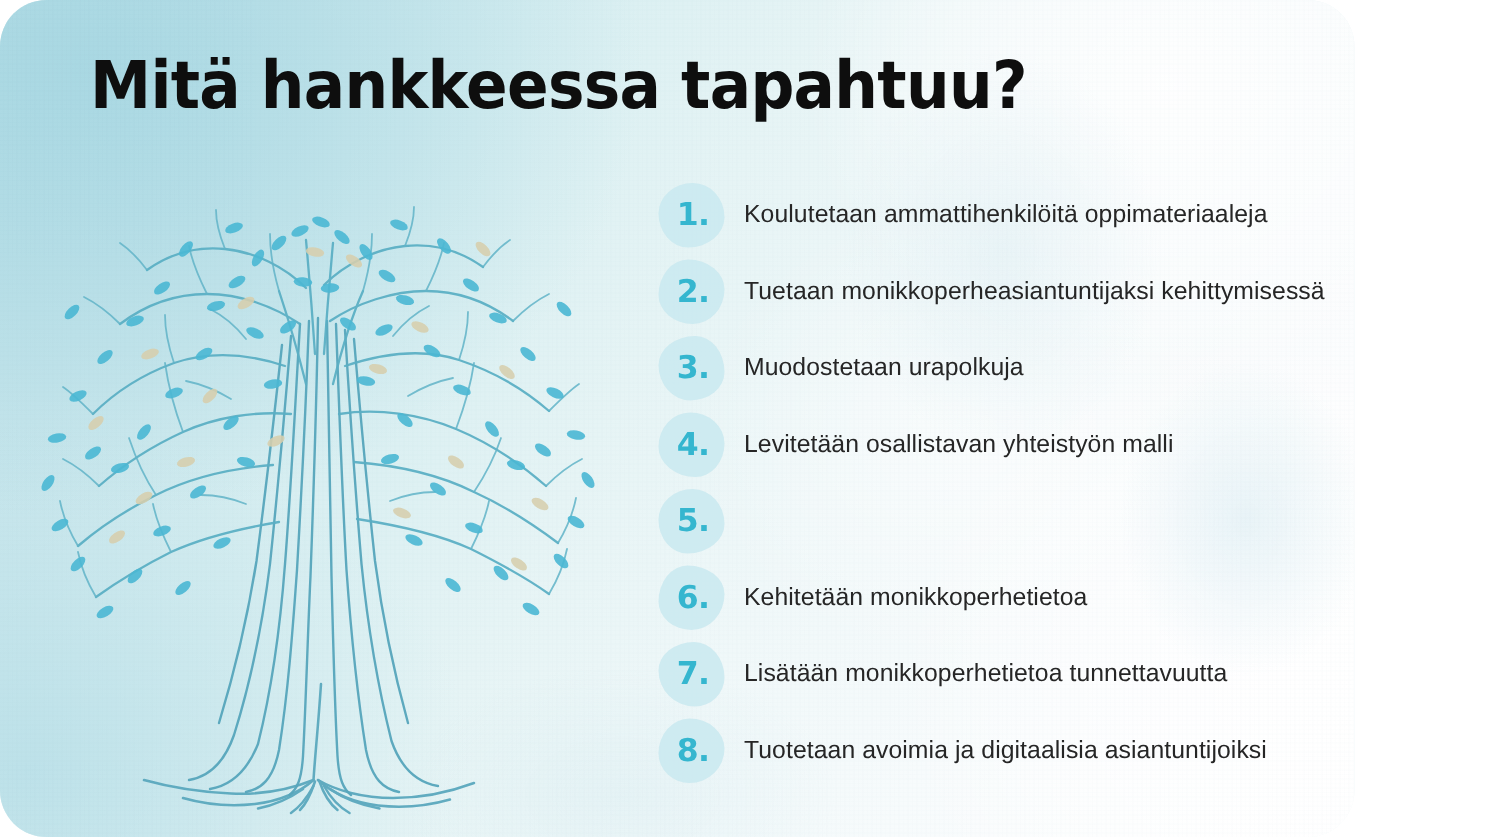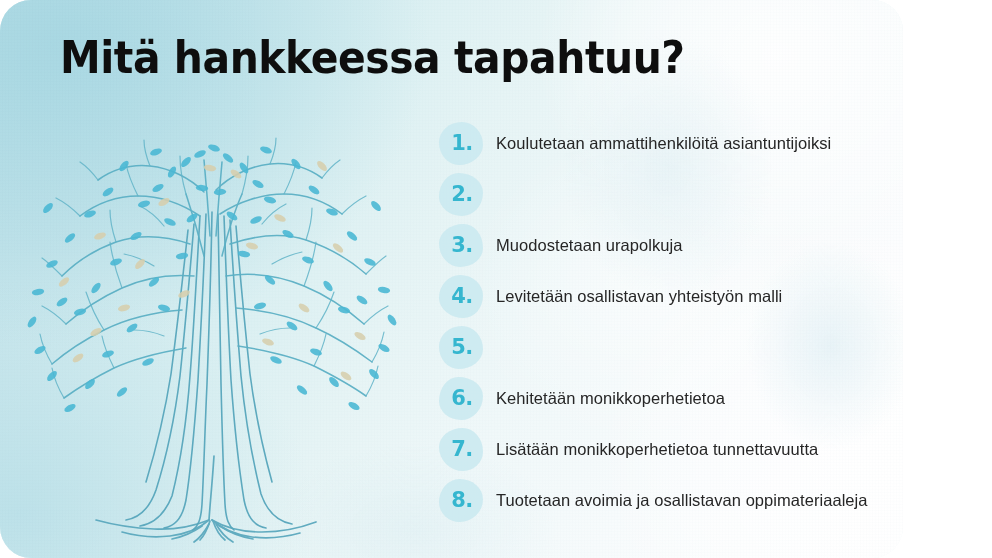--- a/index.html
+++ b/index.html
@@ -532,7 +532,7 @@
         <span class="badge-blob"></span>
         <span class="badge-num">1.</span>
       </div>
-      <span class="item-text">Koulutetaan ammattihenkilöitä asiantuntijoiksi</span>
+      <span class="item-text">Koulutetaan ammattihenkilöitä oppimateriaaleja</span>
     </div>
 
     <div class="list-item">

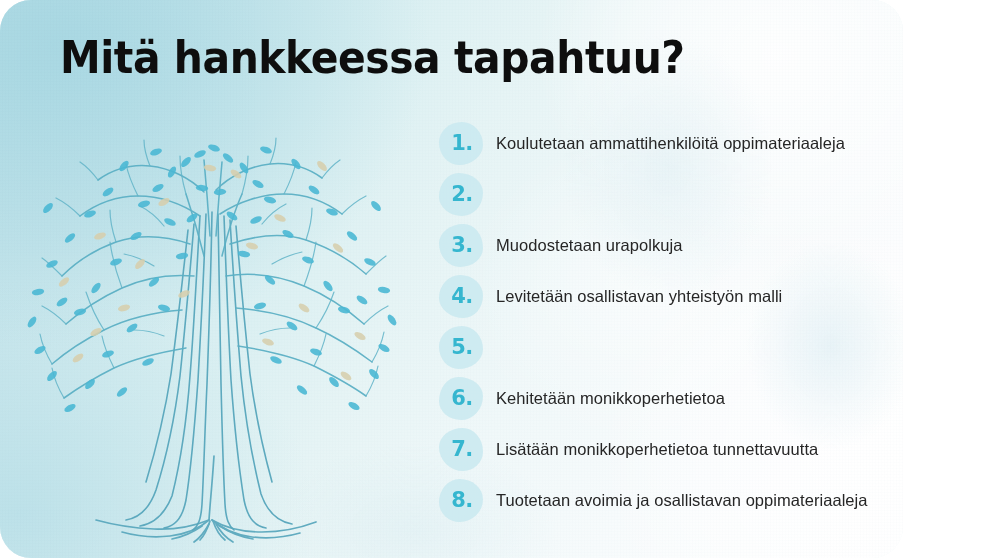--- a/index.html
+++ b/index.html
@@ -540,6 +540,7 @@
         <span class="badge-blob"></span>
         <span class="badge-num">2.</span>
       </div>
+      <span class="item-text">Tuetaan monikkoperheasiantuntijaksi kehittymisessä</span>
     </div>
 
     <div class="list-item">

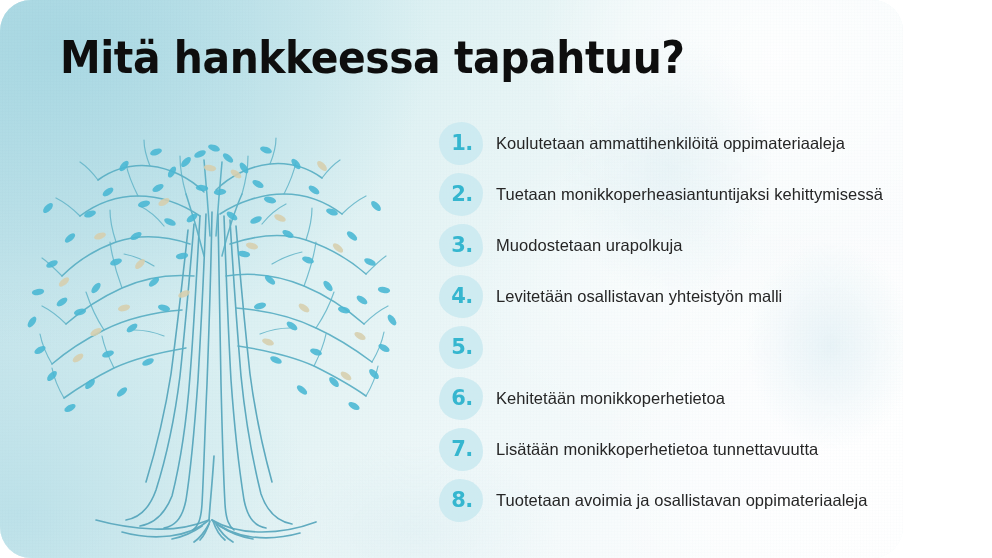--- a/index.html
+++ b/index.html
@@ -587,7 +587,7 @@
         <span class="badge-blob"></span>
         <span class="badge-num">8.</span>
       </div>
-      <span class="item-text">Tuotetaan avoimia ja osallistavan oppimateriaaleja</span>
+      <span class="item-text">Tuotetaan avoimia ja digitaalisia asiantuntijoiksi</span>
     </div>
 
   </div>

